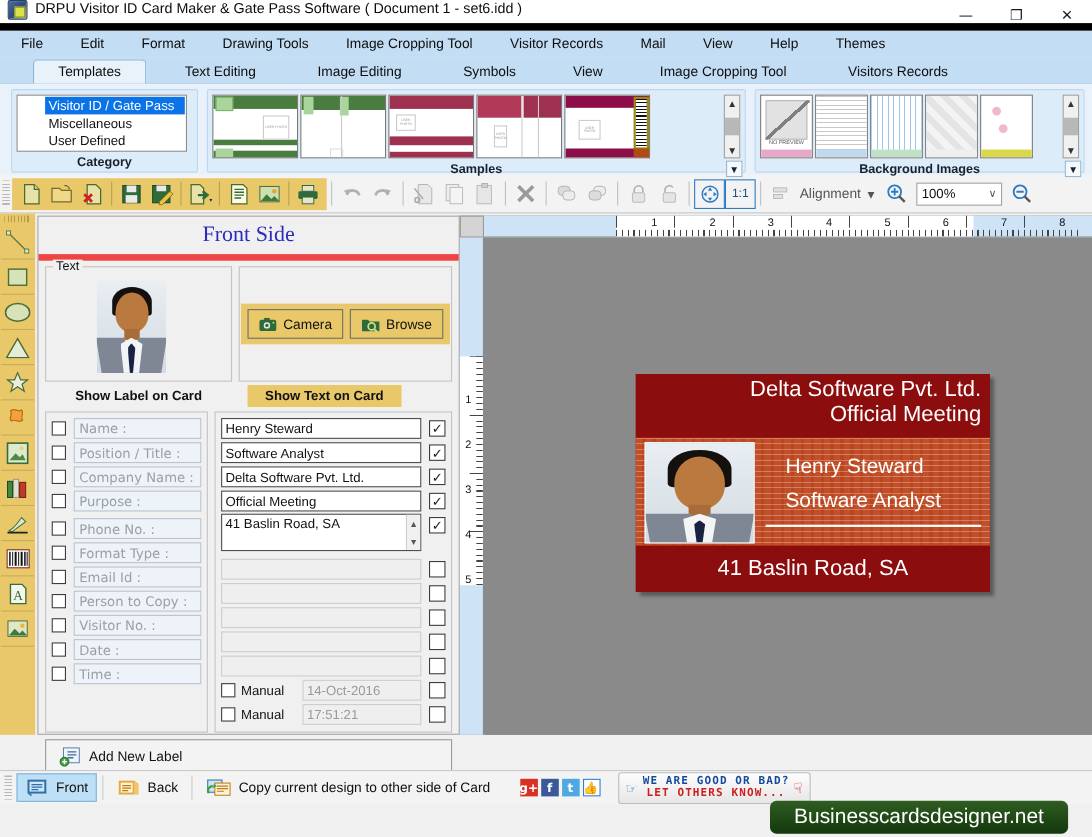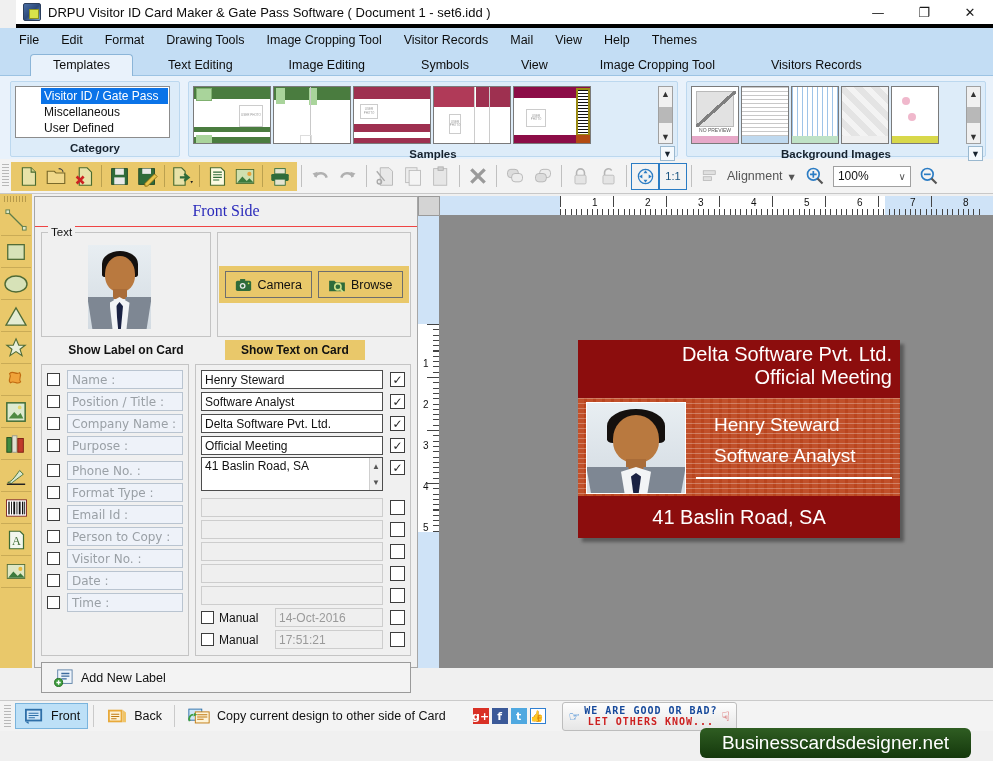--- a/index.html
+++ b/index.html
@@ -16,9 +16,8 @@
 
   
   .titlebar {
-    height: 28px; background:#ffffff; display:flex; align-items:center;
-    border-bottom: 4px solid #000000;
-    margin-left: 16px;
+    height: 28px; background:#ffffff; display:flex; 
+    border-bottom: 7px solid #000000;
   }
   .titlebar .app-icon {
     width:18px; height:18px; margin-left:7px; margin-right:7px;

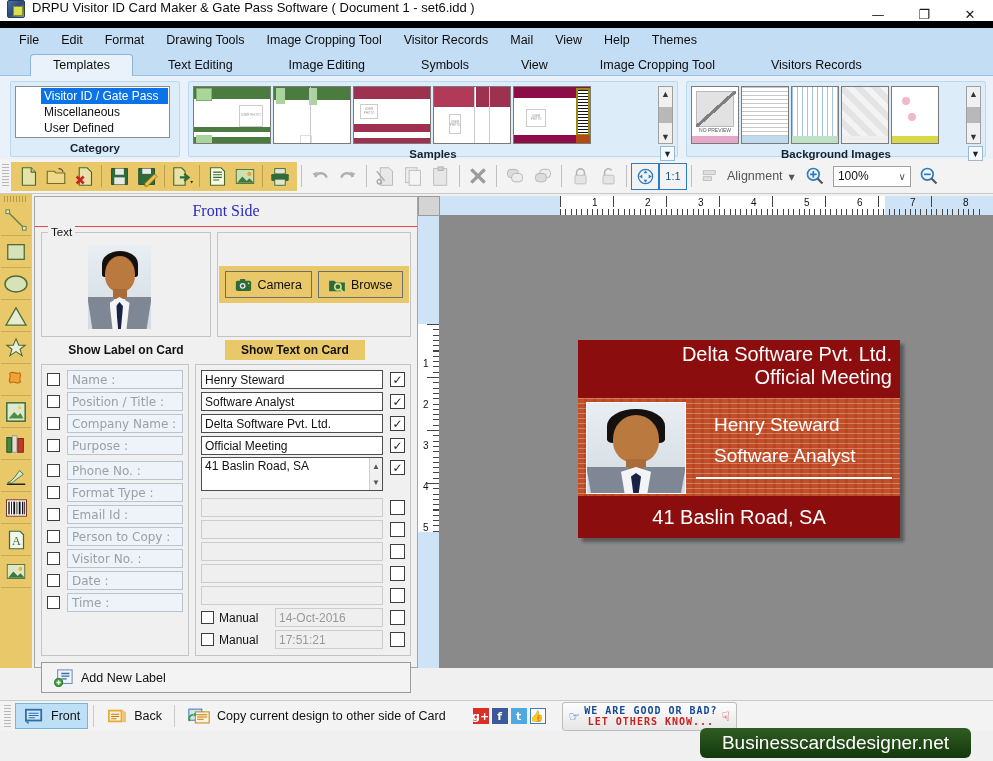--- a/index.html
+++ b/index.html
@@ -38,7 +38,7 @@
   
   .menubar {
     height:24px; background:#c3ddf4; display:flex; align-items:center;
-    padding-left:8px; gap:0;
+    padding-left:8px; gap:12px;
   }
   .menubar .mi { padding:3px 11px; font-size:12.5px; color:#0d0d0d; cursor:default; }
 

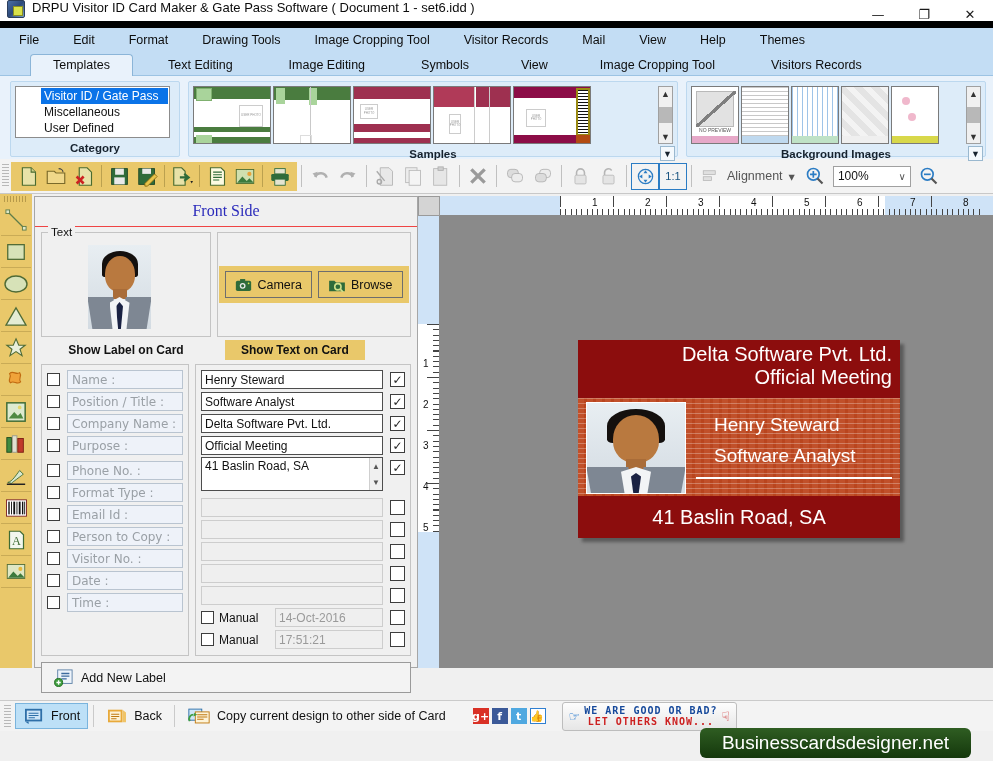--- a/index.html
+++ b/index.html
@@ -127,8 +127,8 @@
     width:384px; background:#f0f0f0; border:1px solid #a6a6a6; margin:2px 0 0 2px;
     display:flex; flex-direction:column;
   }
-  .sidehdr { text-align:center; font-size:16px; color:#2b2bbb; padding:5px 0 6px;
-             border-bottom:1px solid #ef4444; font-family:"Liberation Serif", serif; }
+  .sidehdr { text-align:center; font-size:20px; color:#2b2bbb; padding:5px 0 6px;
+             border-bottom:6px solid #ef4444; font-family:"Liberation Serif", serif; }
   .toprow { display:flex; padding:5px 6px 0 6px; gap:6px; }
   .photogroup { width:170px; border:1px solid #c4c4c4; position:relative; height:105px; }
   .photogroup .lg { position:absolute; top:-7px; left:6px; background:#f0f0f0; padding:0 3px; font-size:11.5px; }

